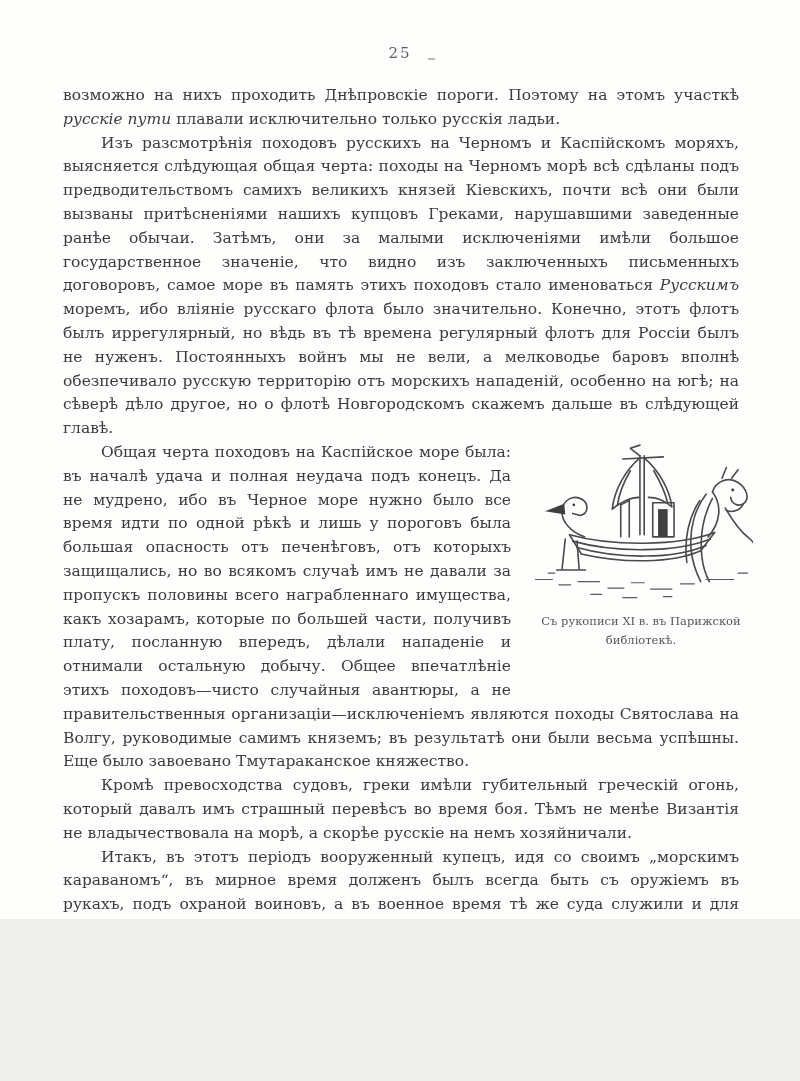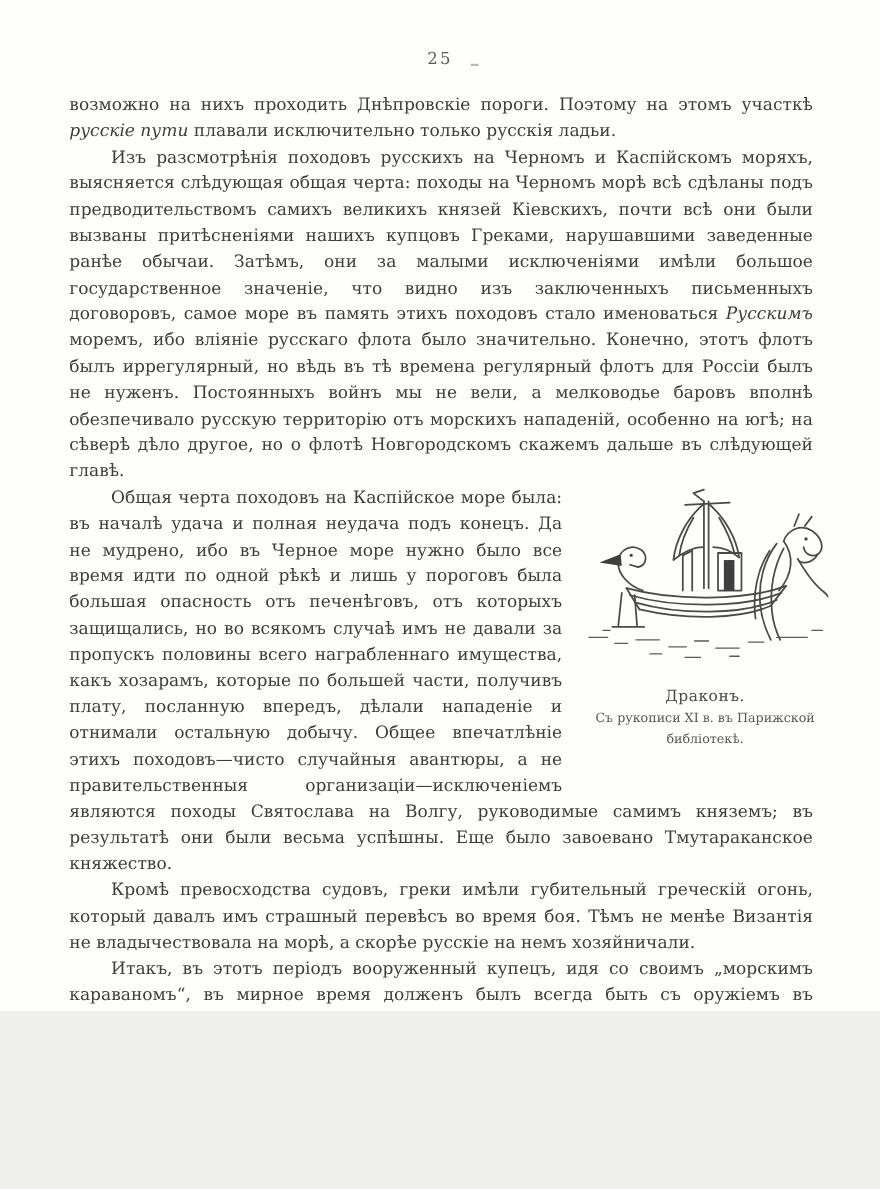--- a/index.html
+++ b/index.html
@@ -171,7 +171,6 @@
           </g>
         </svg>
         <figcaption>
-          <div class="cap-title">Драконъ.</div>
           <div class="cap-sub">Съ рукописи XI в. въ Парижской</div>
           <div class="cap-sub">библіотекѣ.</div>
         </figcaption>

